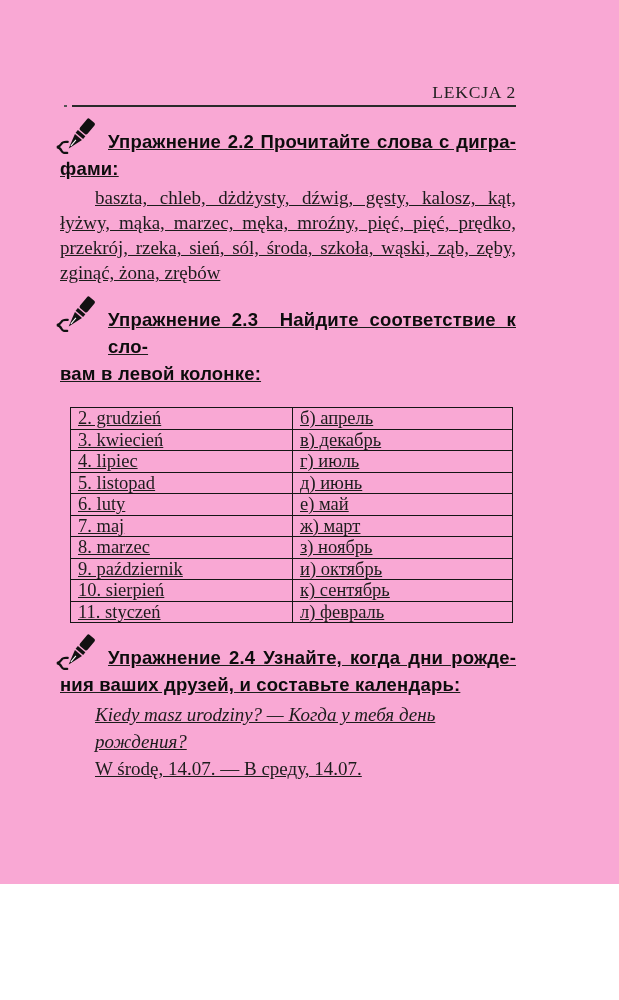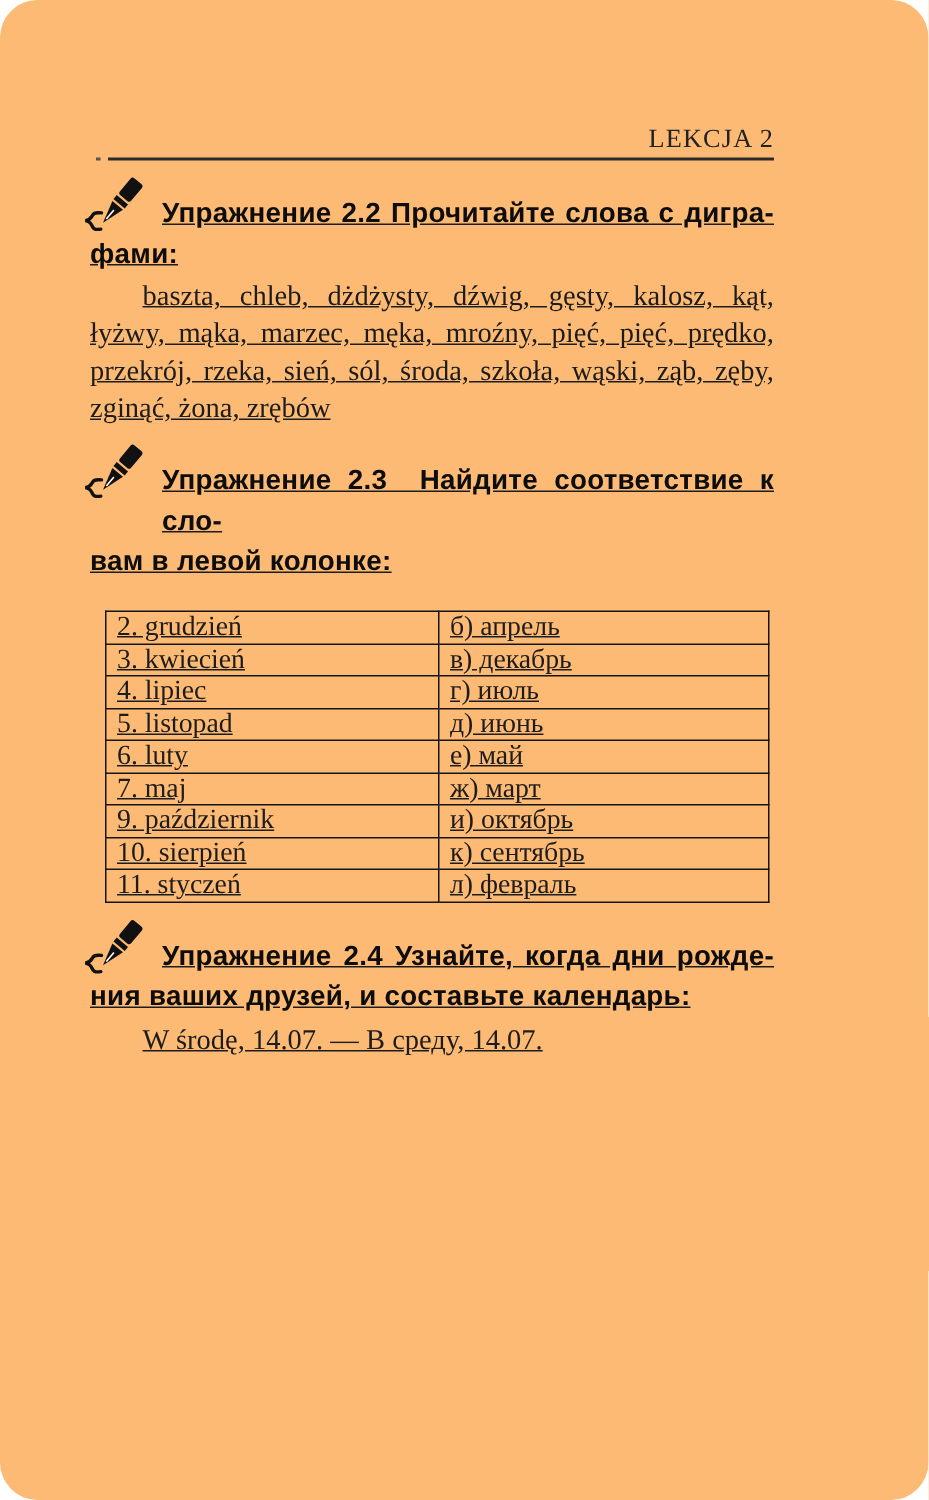--- a/index.html
+++ b/index.html
@@ -5,12 +5,11 @@
   html,body { margin:0; padding:0; background:#ffffff; }
   .page {
     position:relative;
-    width:619px; height:1000px;
-    background:#fdba74;
+    width:619px; height:884px;
+    background:#f9a8d4;
     font-family:"Liberation Serif", serif;
     color:#1c1c1c;
     overflow:hidden;
-    border-radius:25px;
   }
   .content { position:absolute; left:60px; top:0; width:456px; }
 

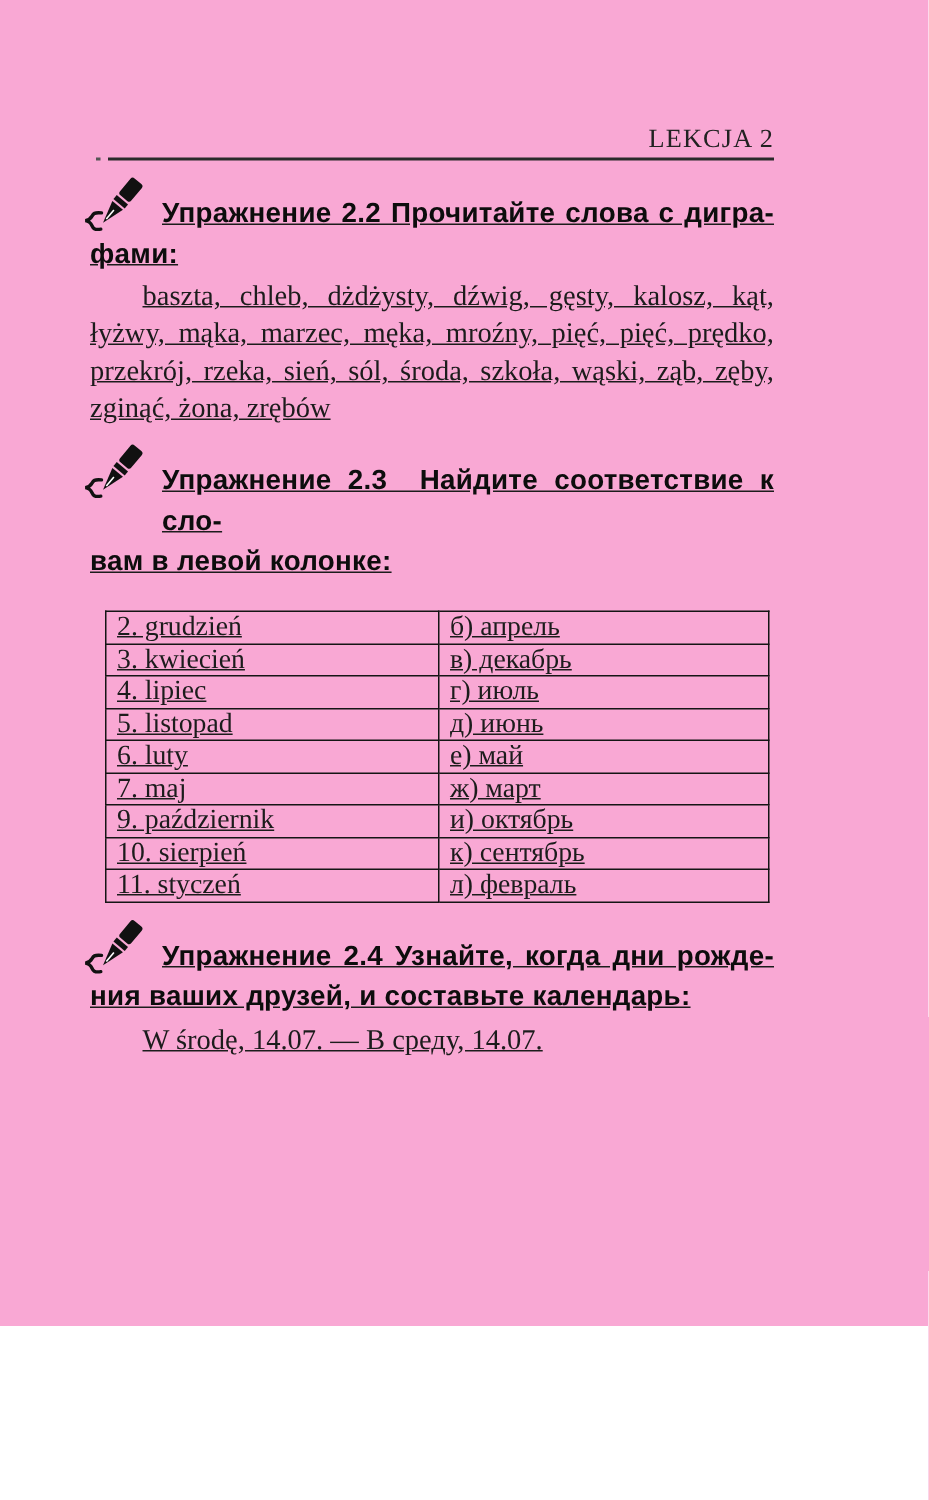--- a/index.html
+++ b/index.html
@@ -166,6 +166,10 @@
             <td>ж) март</td>
           </tr>
           <tr>
+            <td class="c1">8. marzec</td>
+            <td>з) ноябрь</td>
+          </tr>
+          <tr>
             <td class="c1">9. październik</td>
             <td>и) октябрь</td>
           </tr>

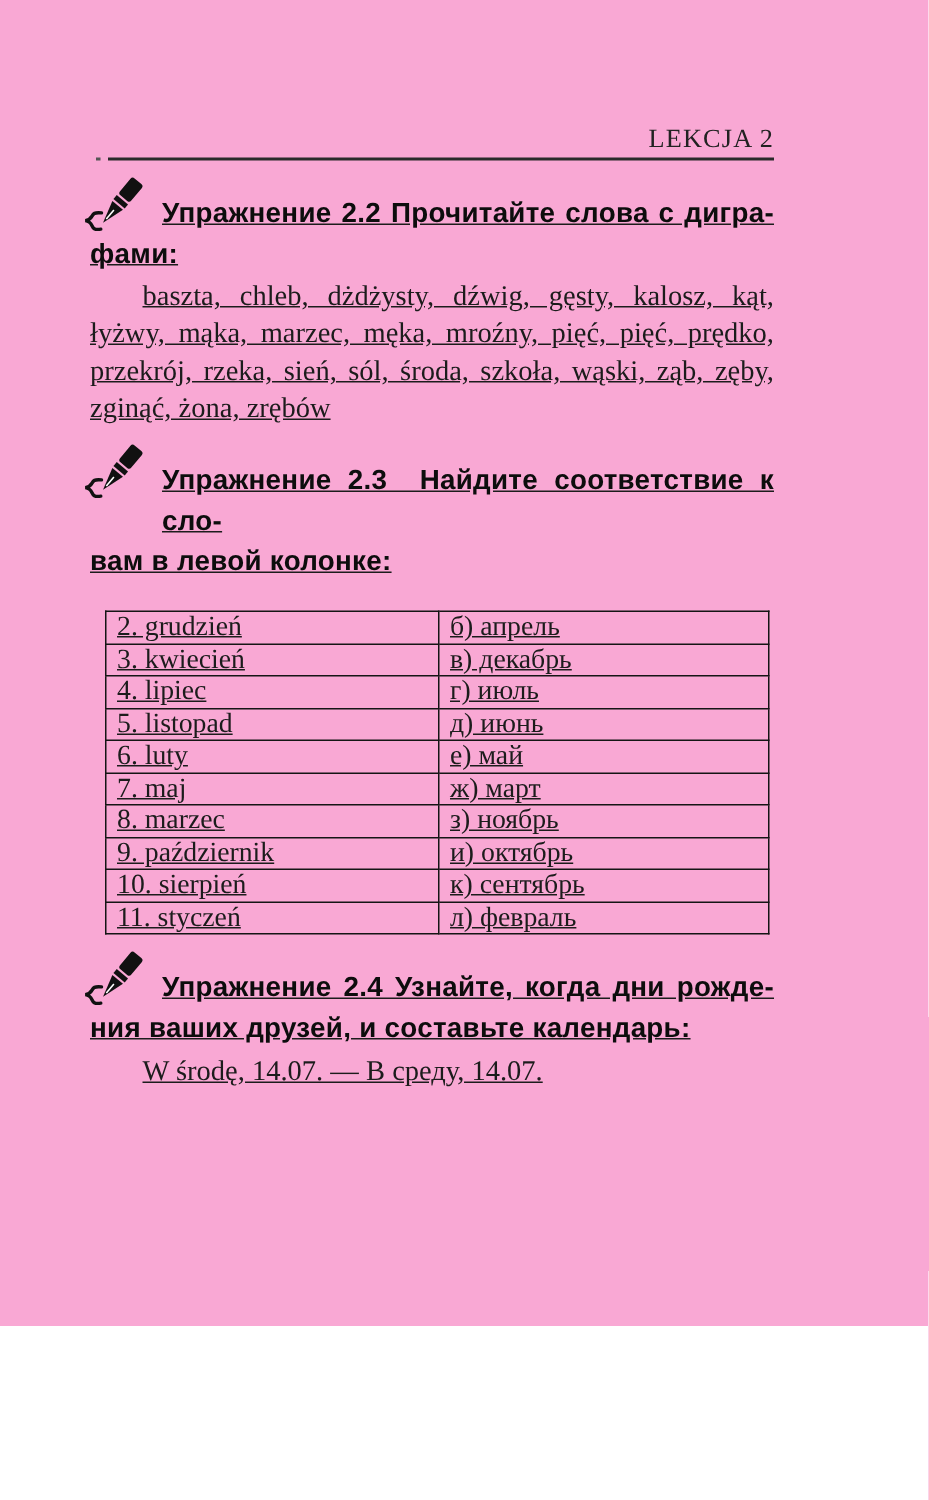--- a/index.html
+++ b/index.html
@@ -202,6 +202,7 @@
         <div class="l2">ния ваших друзей, и составьте календарь:</div>
       </div>
       <div class="examples">
+        <div class="it">Kiedy masz urodziny? — Когда у тебя день рождения?</div>
         <div>W środę, 14.07. — В среду, 14.07.</div>
       </div>
     </section>

